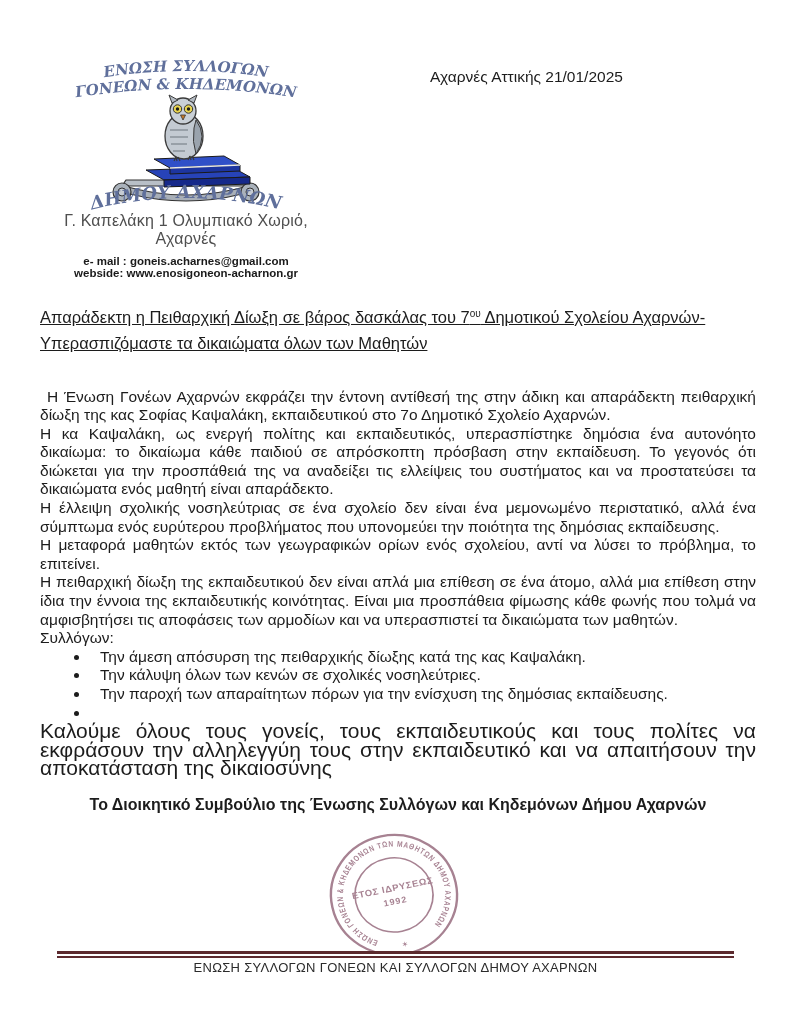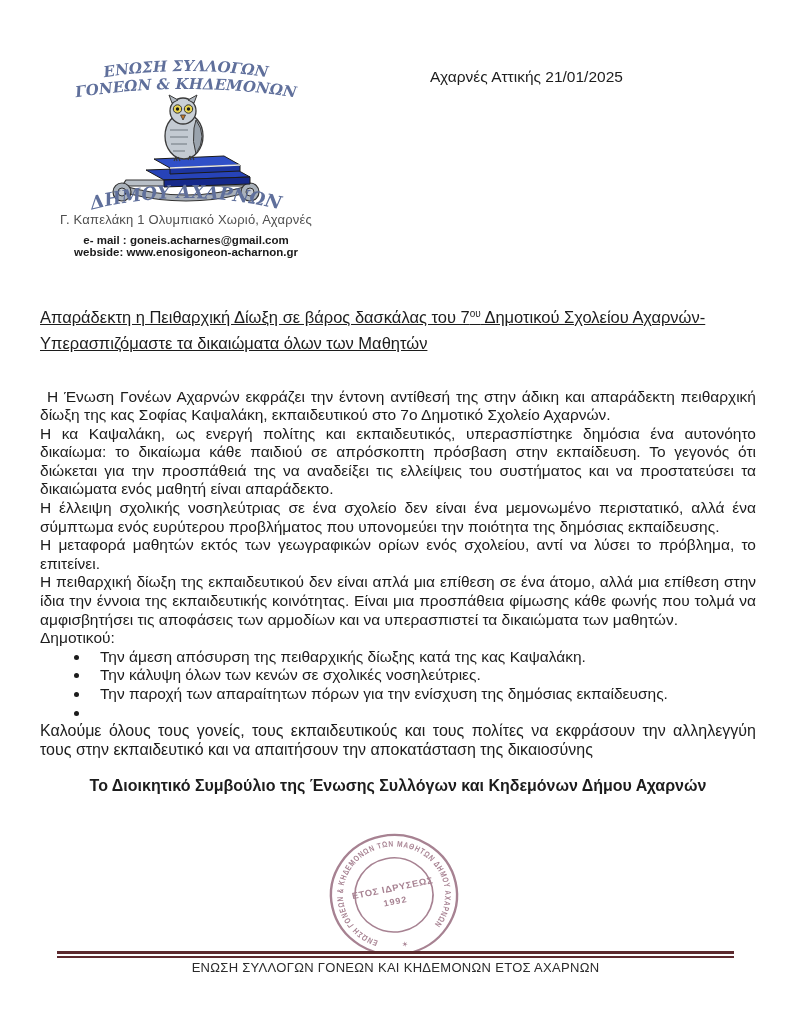--- a/index.html
+++ b/index.html
@@ -25,7 +25,7 @@
     position:absolute; left:40px; top:212px; width:292px;
     text-align:center;
   }
-  .address-line { font-size:13px; color:#4f4f4f; letter-spacing:0.2px; }
+  .address-line { font-size:16px; color:#4f4f4f; letter-spacing:0.2px; }
   .email-line   { margin-top:7px; font-size:11.5px; font-weight:bold; color:#1a1a1a; }
   .website-line { font-size:11.5px; font-weight:bold; color:#1a1a1a; }
 

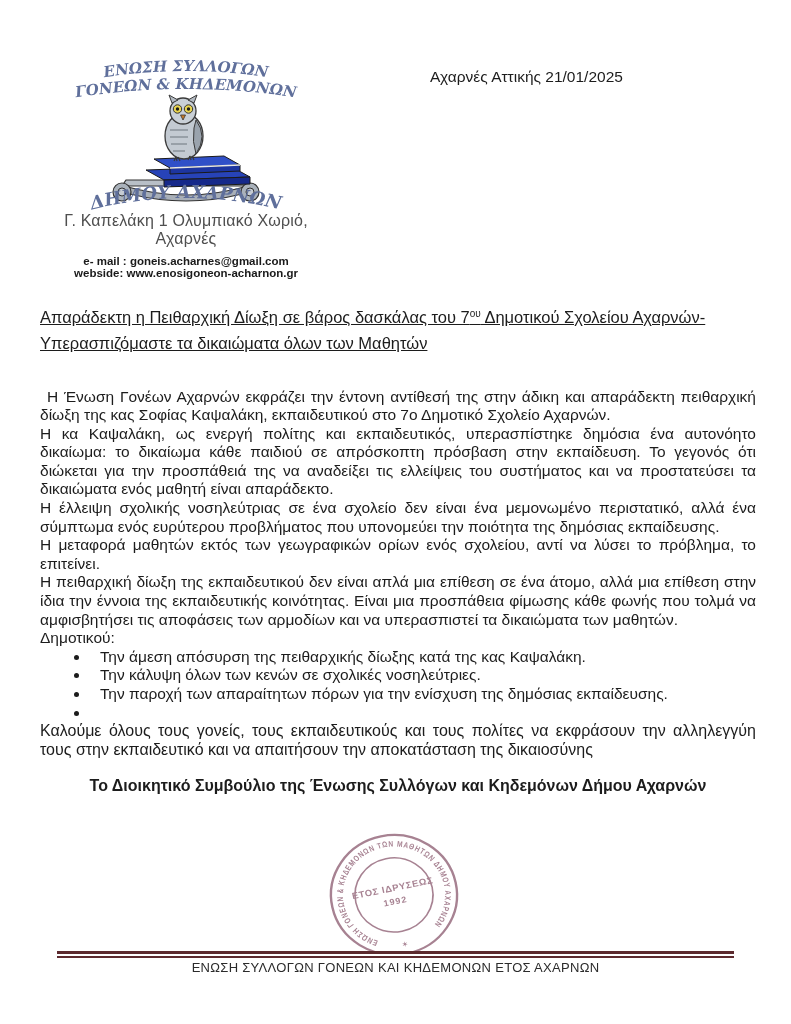--- a/index.html
+++ b/index.html
@@ -175,7 +175,7 @@
         <p class="para">Η έλλειψη σχολικής νοσηλεύτριας σε ένα σχολείο δεν είναι ένα μεμονωμένο περιστατικό, αλλά ένα σύμπτωμα ενός ευρύτερου προβλήματος που υπονομεύει την ποιότητα της δημόσιας εκπαίδευσης.</p>
         <p class="para">Η μεταφορά μαθητών εκτός των γεωγραφικών ορίων ενός σχολείου, αντί να λύσει το πρόβλημα, το επιτείνει.</p>
         <p class="para">Η πειθαρχική δίωξη της εκπαιδευτικού δεν είναι απλά μια επίθεση σε ένα άτομο, αλλά μια επίθεση στην ίδια την έννοια της εκπαιδευτικής κοινότητας. Είναι μια προσπάθεια φίμωσης κάθε φωνής που τολμά να αμφισβητήσει τις αποφάσεις των αρμοδίων και να υπερασπιστεί τα δικαιώματα των μαθητών.</p>
-        <p class="para">Δημοτικού:</p>
+        <p class="para">Συλλόγων:</p>
       </div>
 
     <ul class="demand-list">

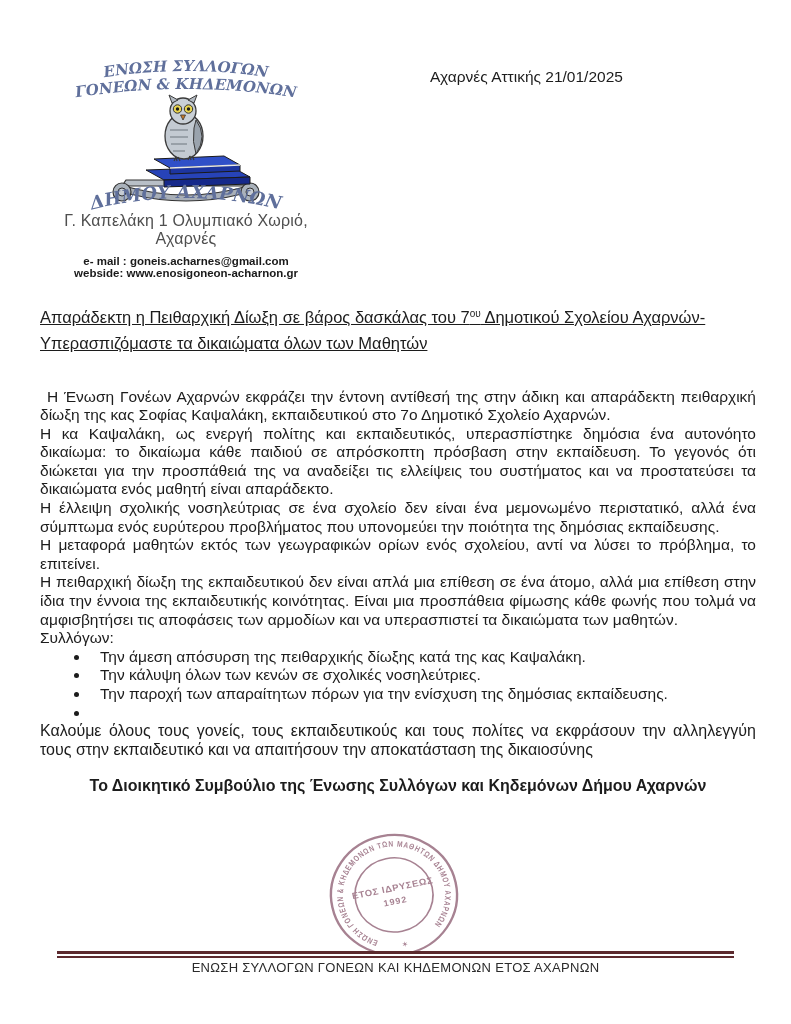--- a/index.html
+++ b/index.html
@@ -64,7 +64,7 @@
   }
   .closing-para {
     margin:0; text-align:justify;
-    font-size:16px; line-height:18.6px;
+    font-size:21px; line-height:18.6px;
   }
   .signature-line {
     margin-top:18px;

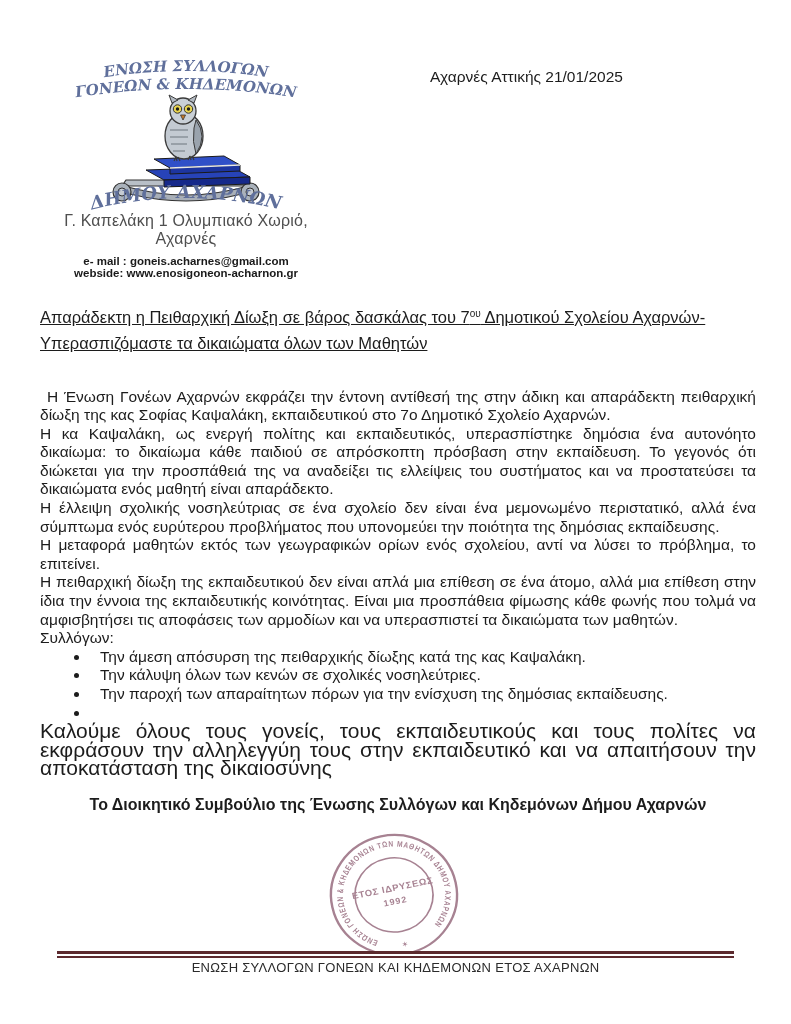--- a/index.html
+++ b/index.html
@@ -209,7 +209,7 @@
   </div>
 
   <div class="footer-rule"></div>
-  <div class="footer-text">ΕΝΩΣΗ ΣΥΛΛΟΓΩΝ ΓΟΝΕΩΝ ΚΑΙ ΚΗΔΕΜΟΝΩΝ ΕΤΟΣ ΑΧΑΡΝΩΝ</div>
+  <div class="footer-text">ΕΝΩΣΗ ΣΥΛΛΟΓΩΝ ΓΟΝΕΩΝ ΚΑΙ ΣΥΛΛΟΓΩΝ ΔΗΜΟΥ ΑΧΑΡΝΩΝ</div>
 
 </div>
 

